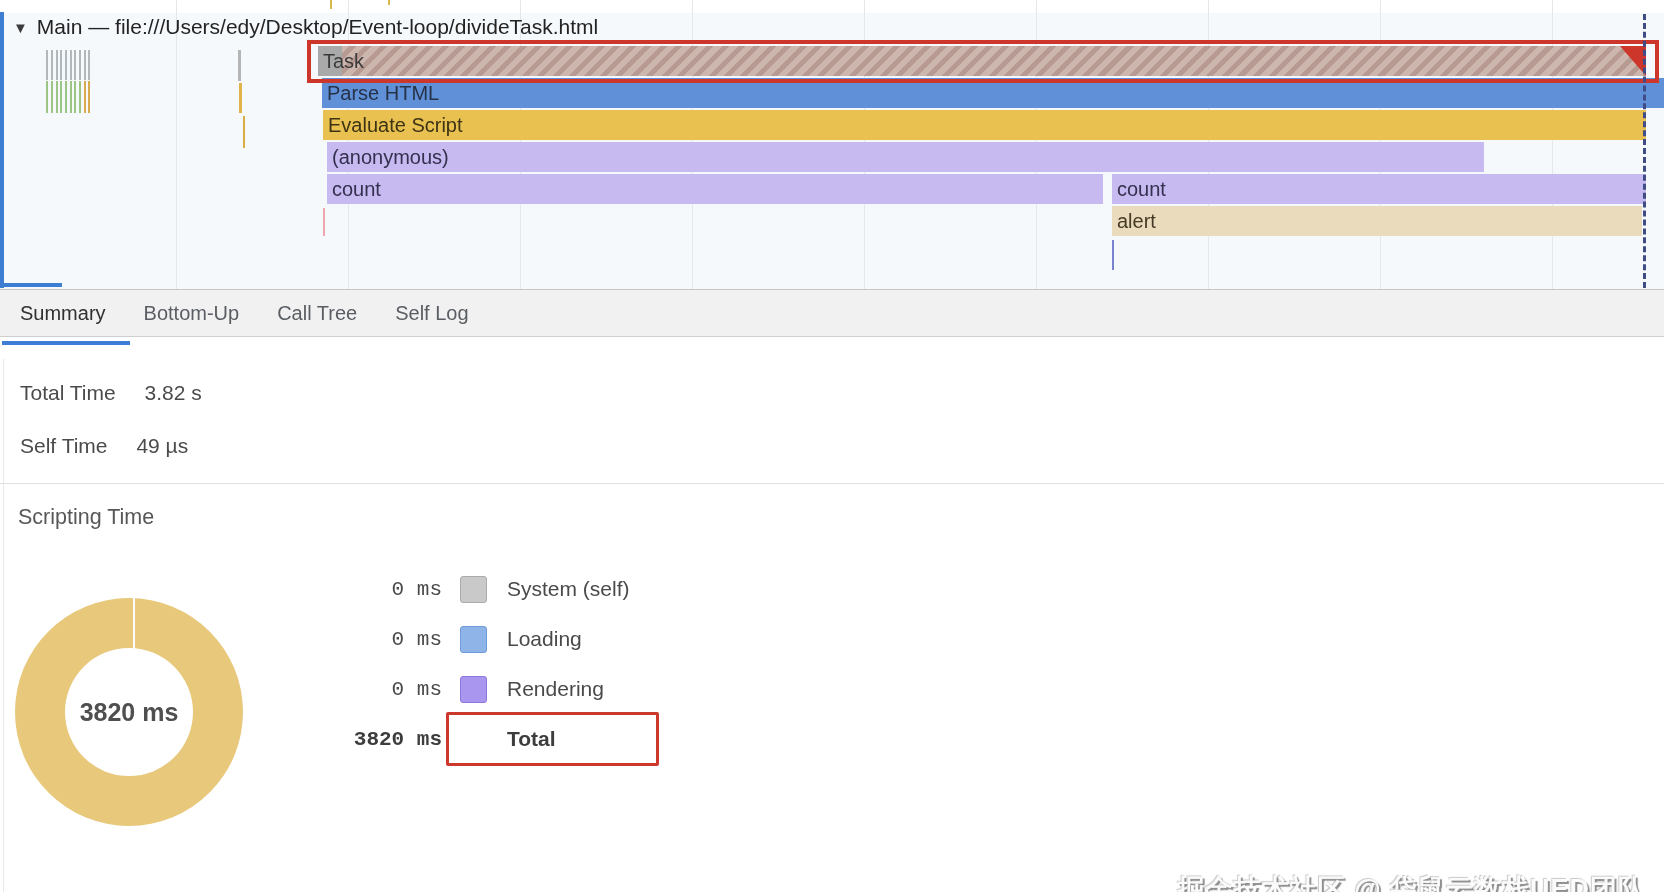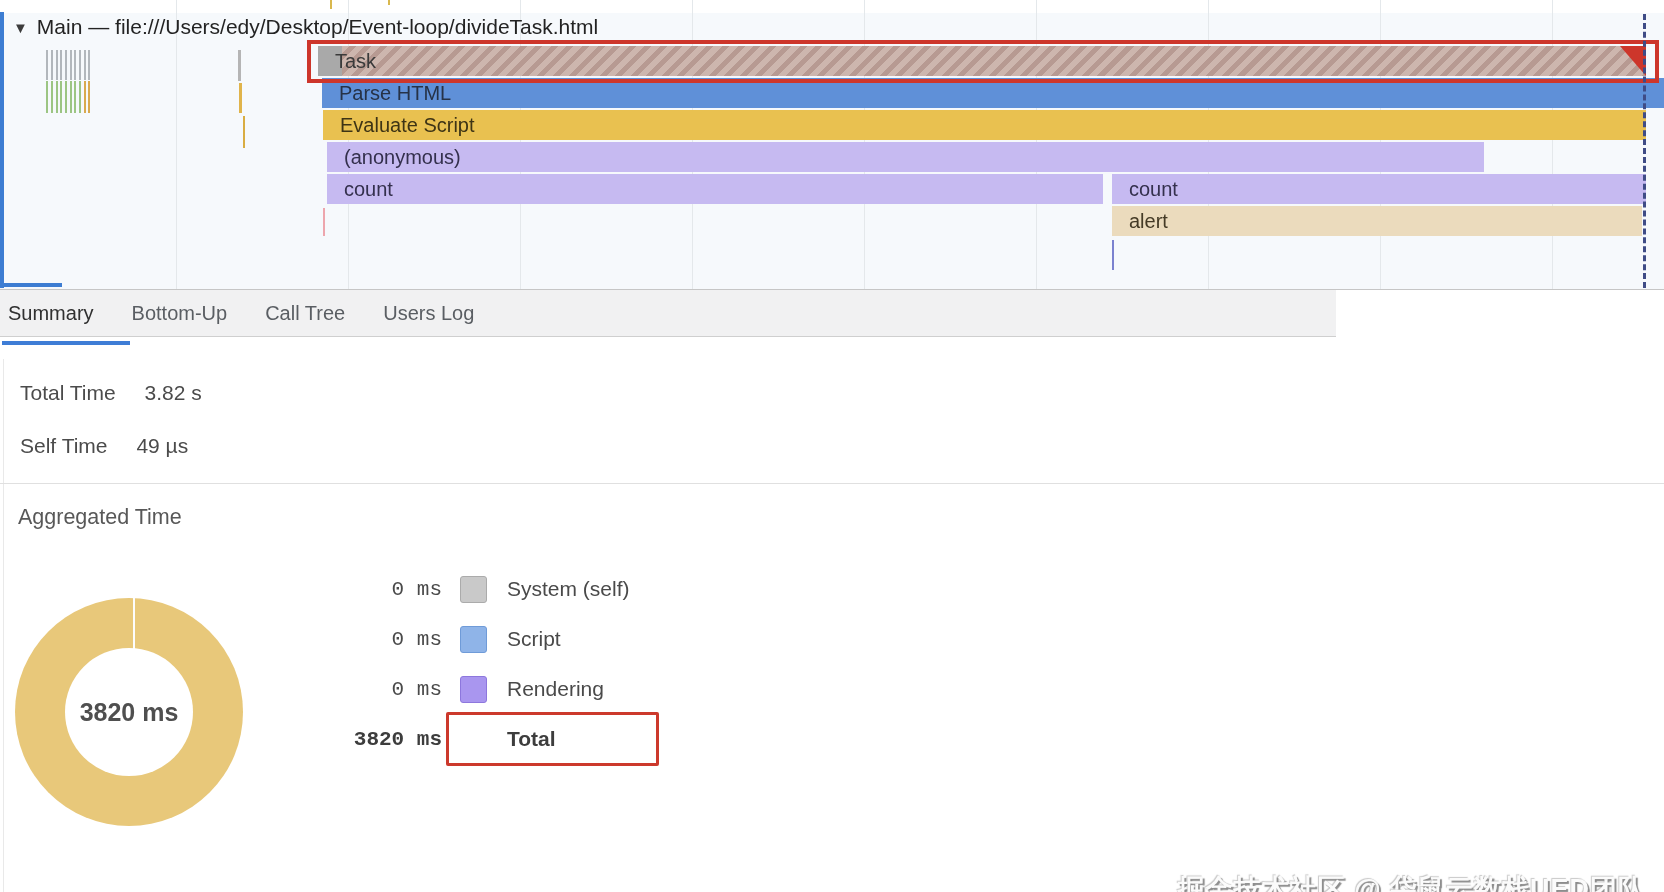--- a/index.html
+++ b/index.html
@@ -21,7 +21,7 @@
   .tick { position:absolute; }
 
   .bar { position:absolute; height:30px; line-height:30px; font-size:20px; color:#343434;
-    white-space:nowrap; overflow:hidden; padding-left:17px; }
+    white-space:nowrap; overflow:hidden; padding-left:5px; }
   .bar.b-parse  { background:#5f90d8; color:#263247; }
   .bar.b-script { background:#e9c150; color:#3e3415; }
   .bar.b-purple { background:#c6baf1; color:#34304d; }

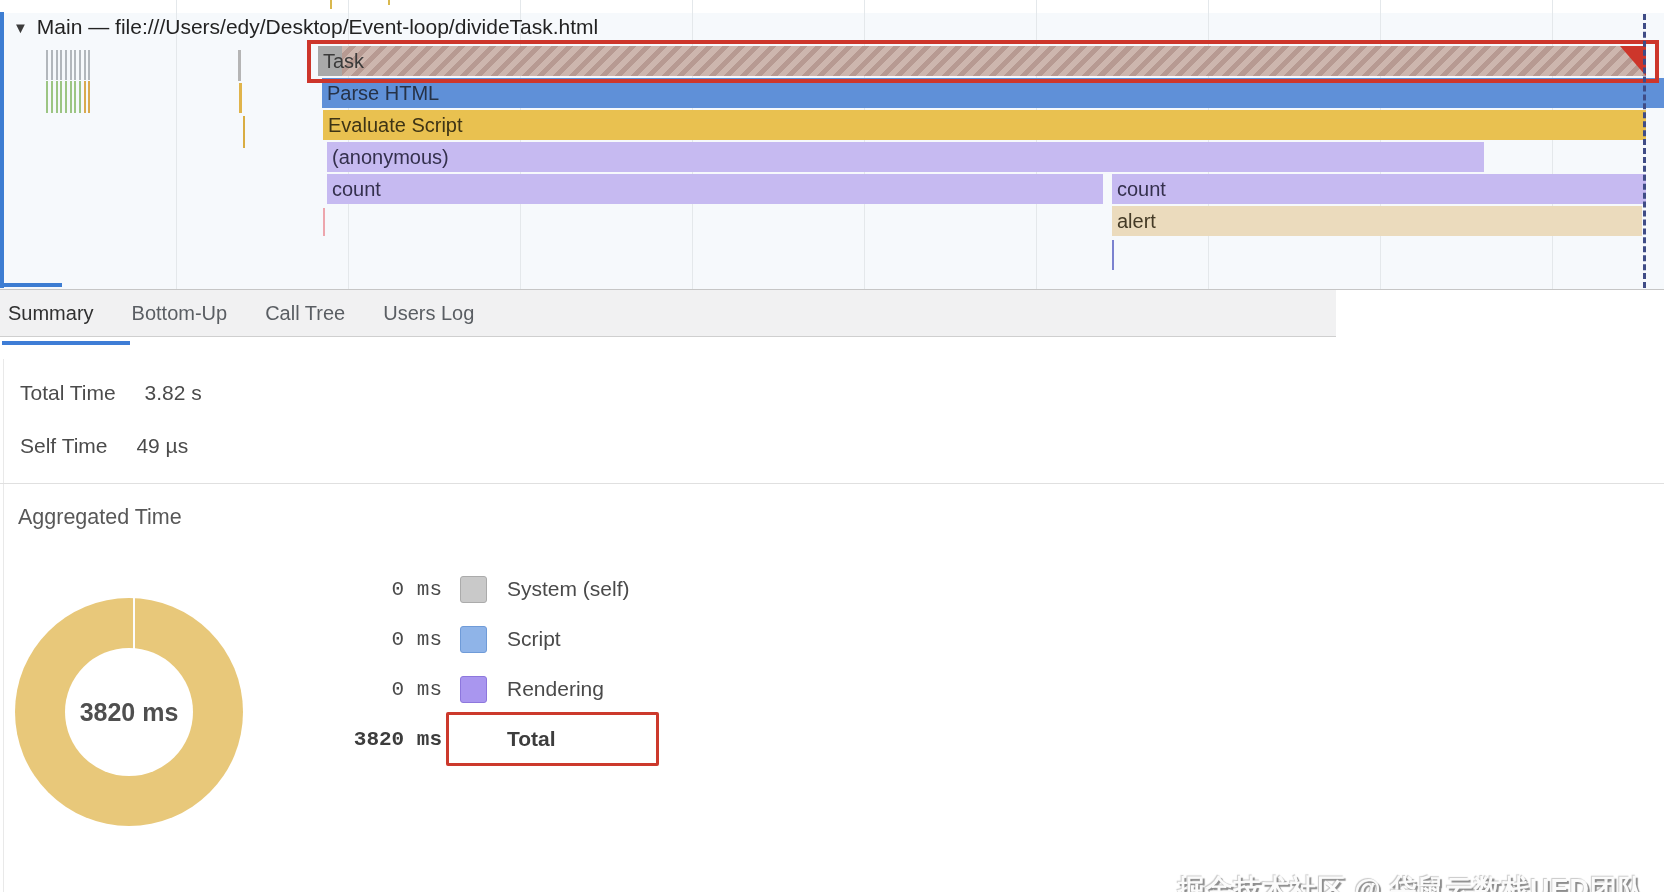--- a/index.html
+++ b/index.html
@@ -39,9 +39,9 @@
     border-left:3px dashed #3f4c86; }
 
   
-  #tabbar { position:absolute; left:0; top:290px; width:1336px; height:47px;
+  #tabbar { position:absolute; left:0; top:290px; width:1664px; height:47px;
     background:#f1f1f2; border-bottom:1px solid #cfcfcf; display:flex; align-items:center;
-    padding-left:8px; column-gap:38px; font-size:20px; color:#5a5e63; }
+    padding-left:20px; column-gap:38px; font-size:20px; color:#5a5e63; }
   #tabbar .tab { cursor:default; }
   #tabbar .tab.selected { color:#303030; }
   #summary-underline { position:absolute; left:2px; top:341px; width:128px; height:4px;

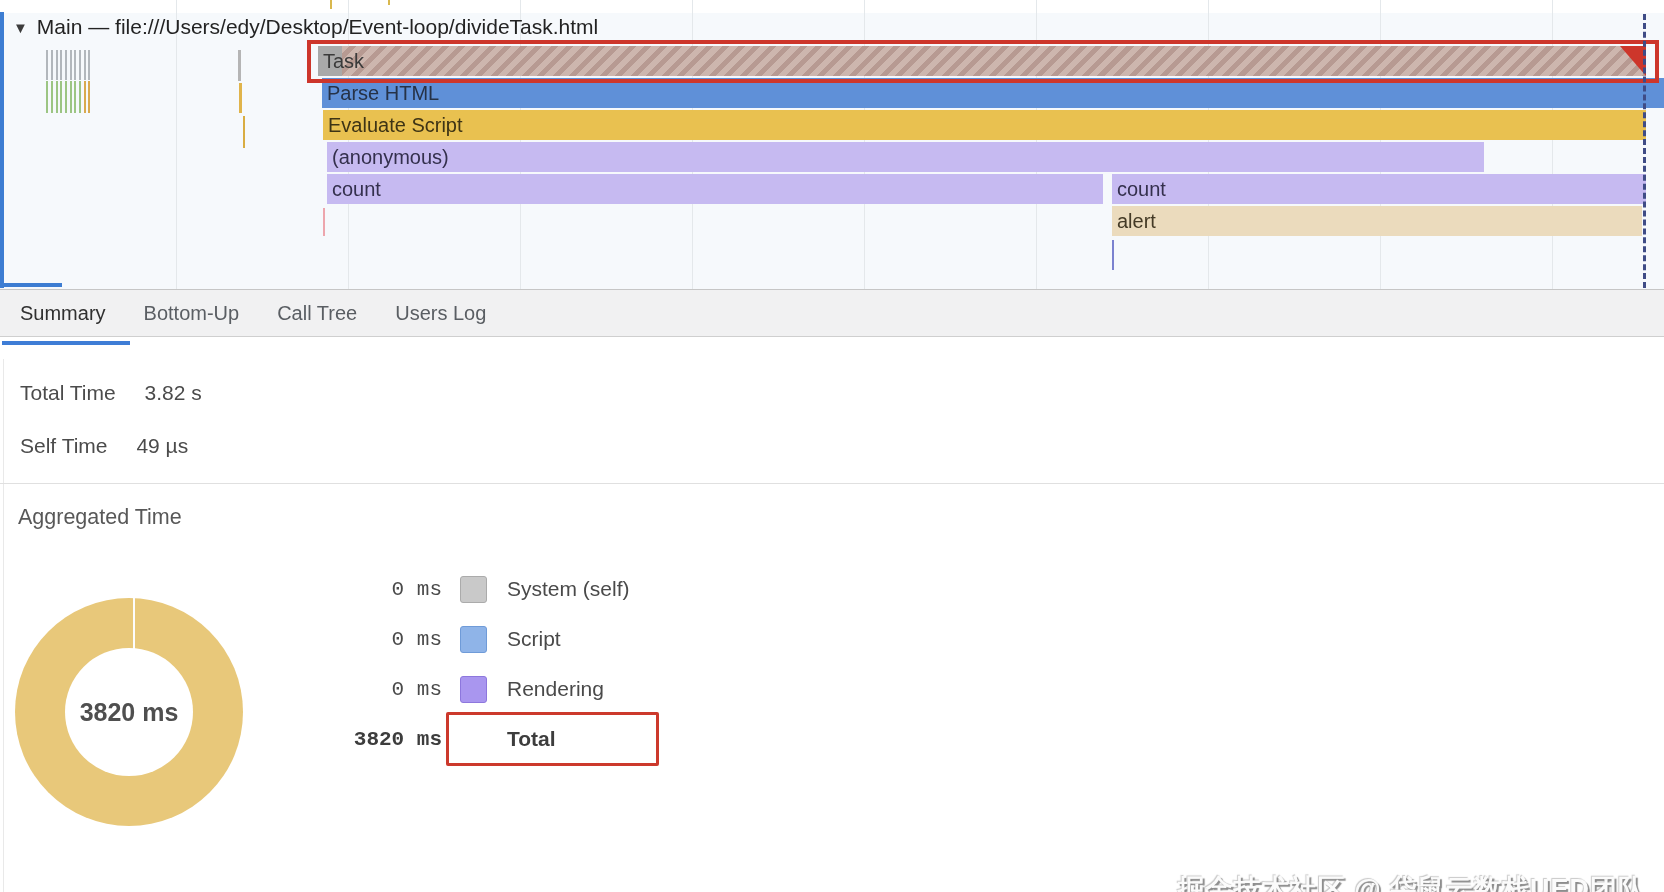--- a/index.html
+++ b/index.html
@@ -163,7 +163,7 @@
     <span class="tab selected">Summary</span>
     <span class="tab">Bottom-Up</span>
     <span class="tab">Call Tree</span>
-    <span class="tab">Users Log</span>
+    <span class="tab">Self Log</span>
   </div>
   <div id="summary-underline"></div>
 

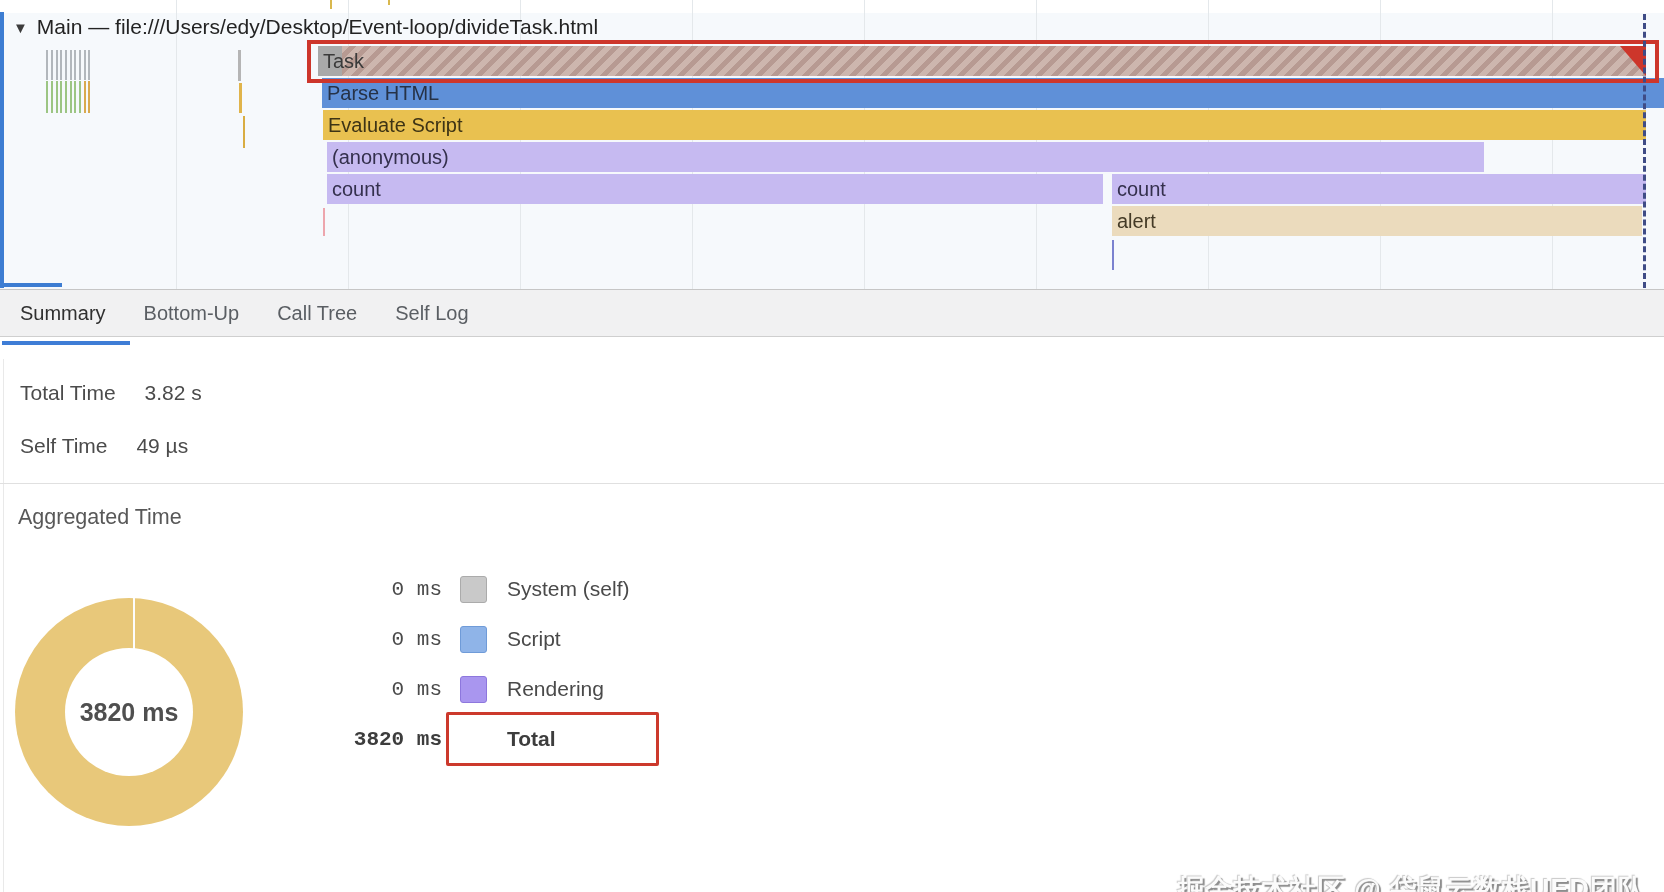--- a/index.html
+++ b/index.html
@@ -181,7 +181,7 @@
     </div>
 
     <div id="divider"></div>
-    <div id="aggregated-title">Aggregated Time</div>
+    <div id="aggregated-title">Scripting Time</div>
 
     <div id="donut">
       <div class="gap"></div>

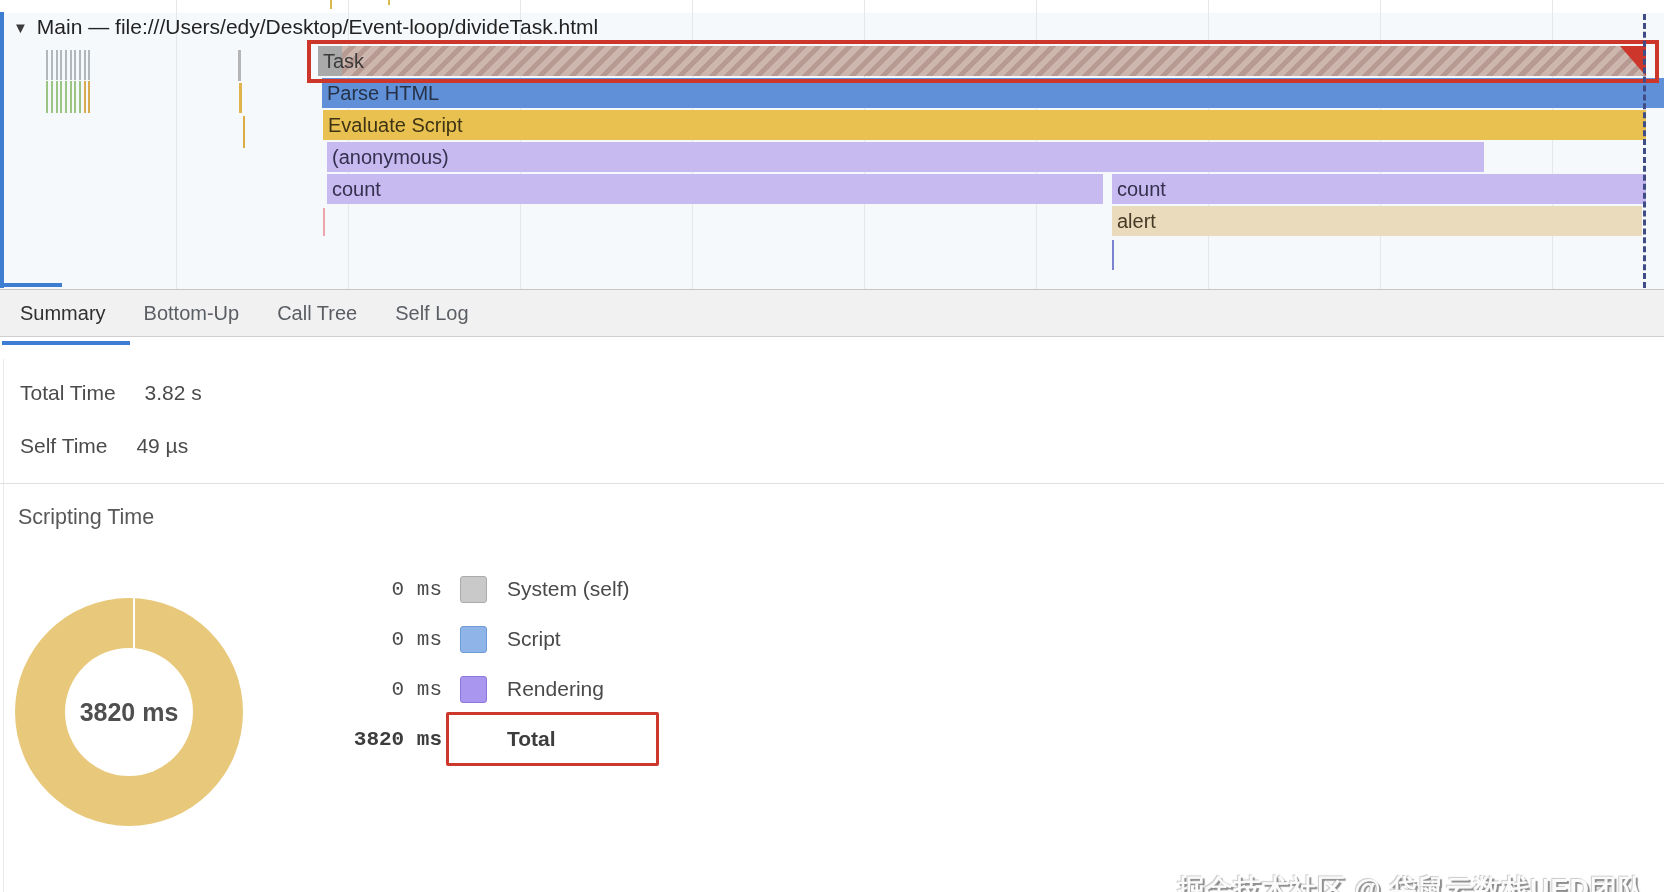--- a/index.html
+++ b/index.html
@@ -198,7 +198,7 @@
         <div class="lg-row">
           <div class="lg-val">0 ms</div>
           <div class="lg-sw" style="background: rgb(143, 180, 232); border-color: rgb(111, 155, 216);"></div>
-          <div class="lg-lbl">Script</div>
+          <div class="lg-lbl">Loading</div>
         </div>
         <div class="lg-row">
           <div class="lg-val">0 ms</div>

